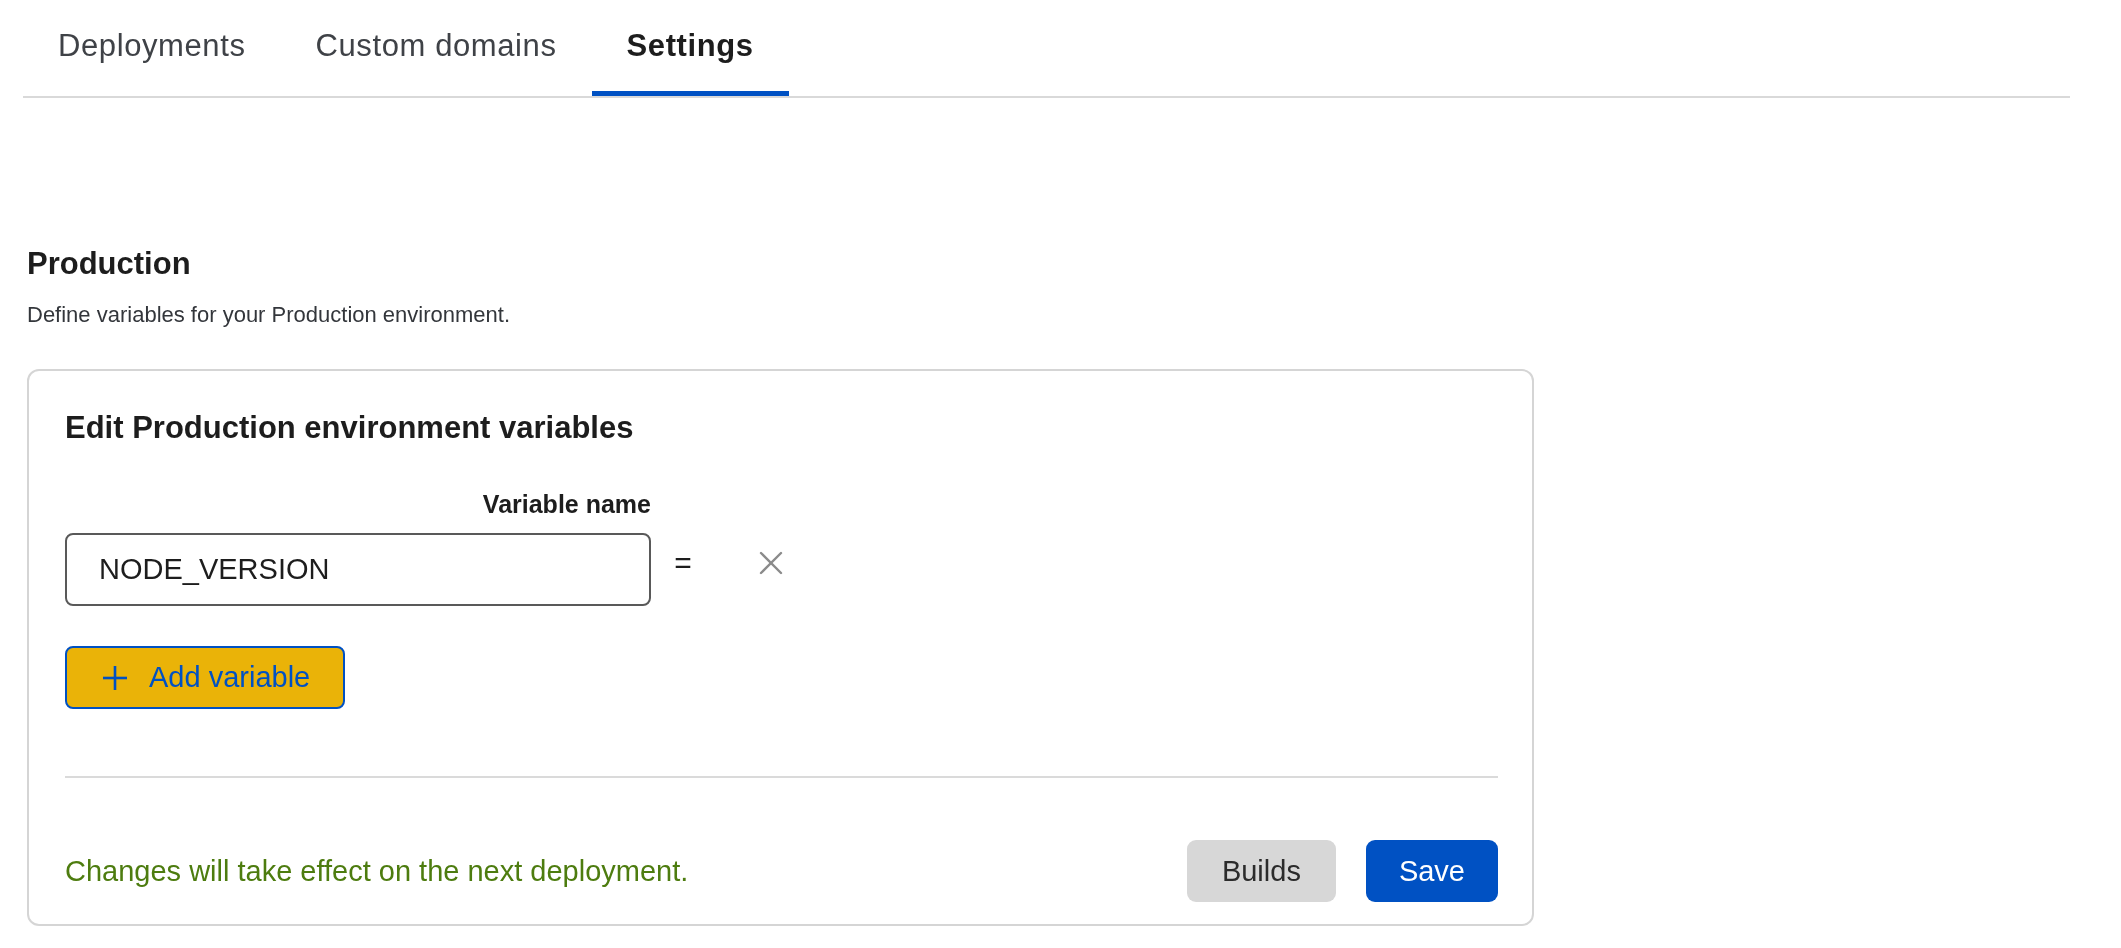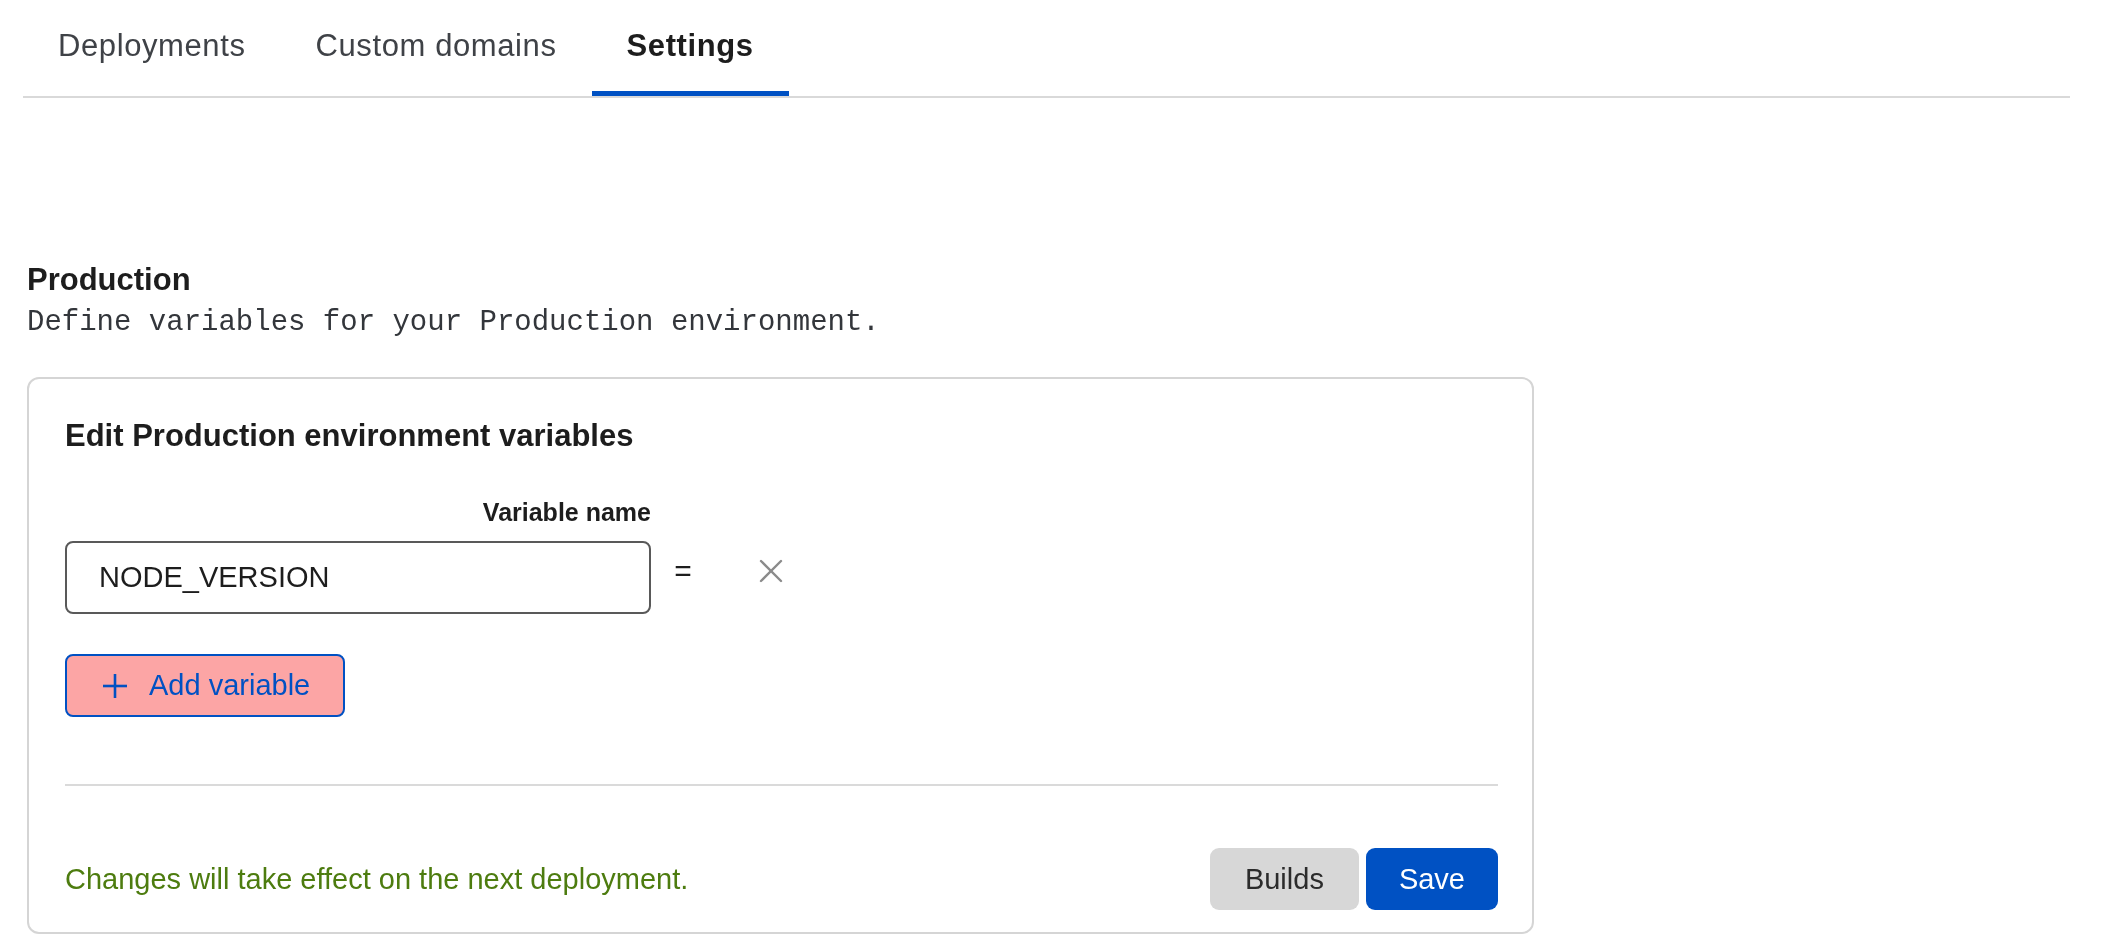--- a/index.html
+++ b/index.html
@@ -10,7 +10,7 @@
     --accent:#0051c3;
   }
   
-  .tabbar { height:98px; margin:0 51px 16px 23px; border-bottom:2px solid #d9d9d9; display:flex; }
+  .tabbar { height:98px; margin:0 51px 0 23px; border-bottom:2px solid #d9d9d9; display:flex; }
   .tab {
     height:100%; display:flex; align-items:center; padding:0 35px;
     font-size:31px; letter-spacing:.6px; color:#3f4247; cursor:pointer;

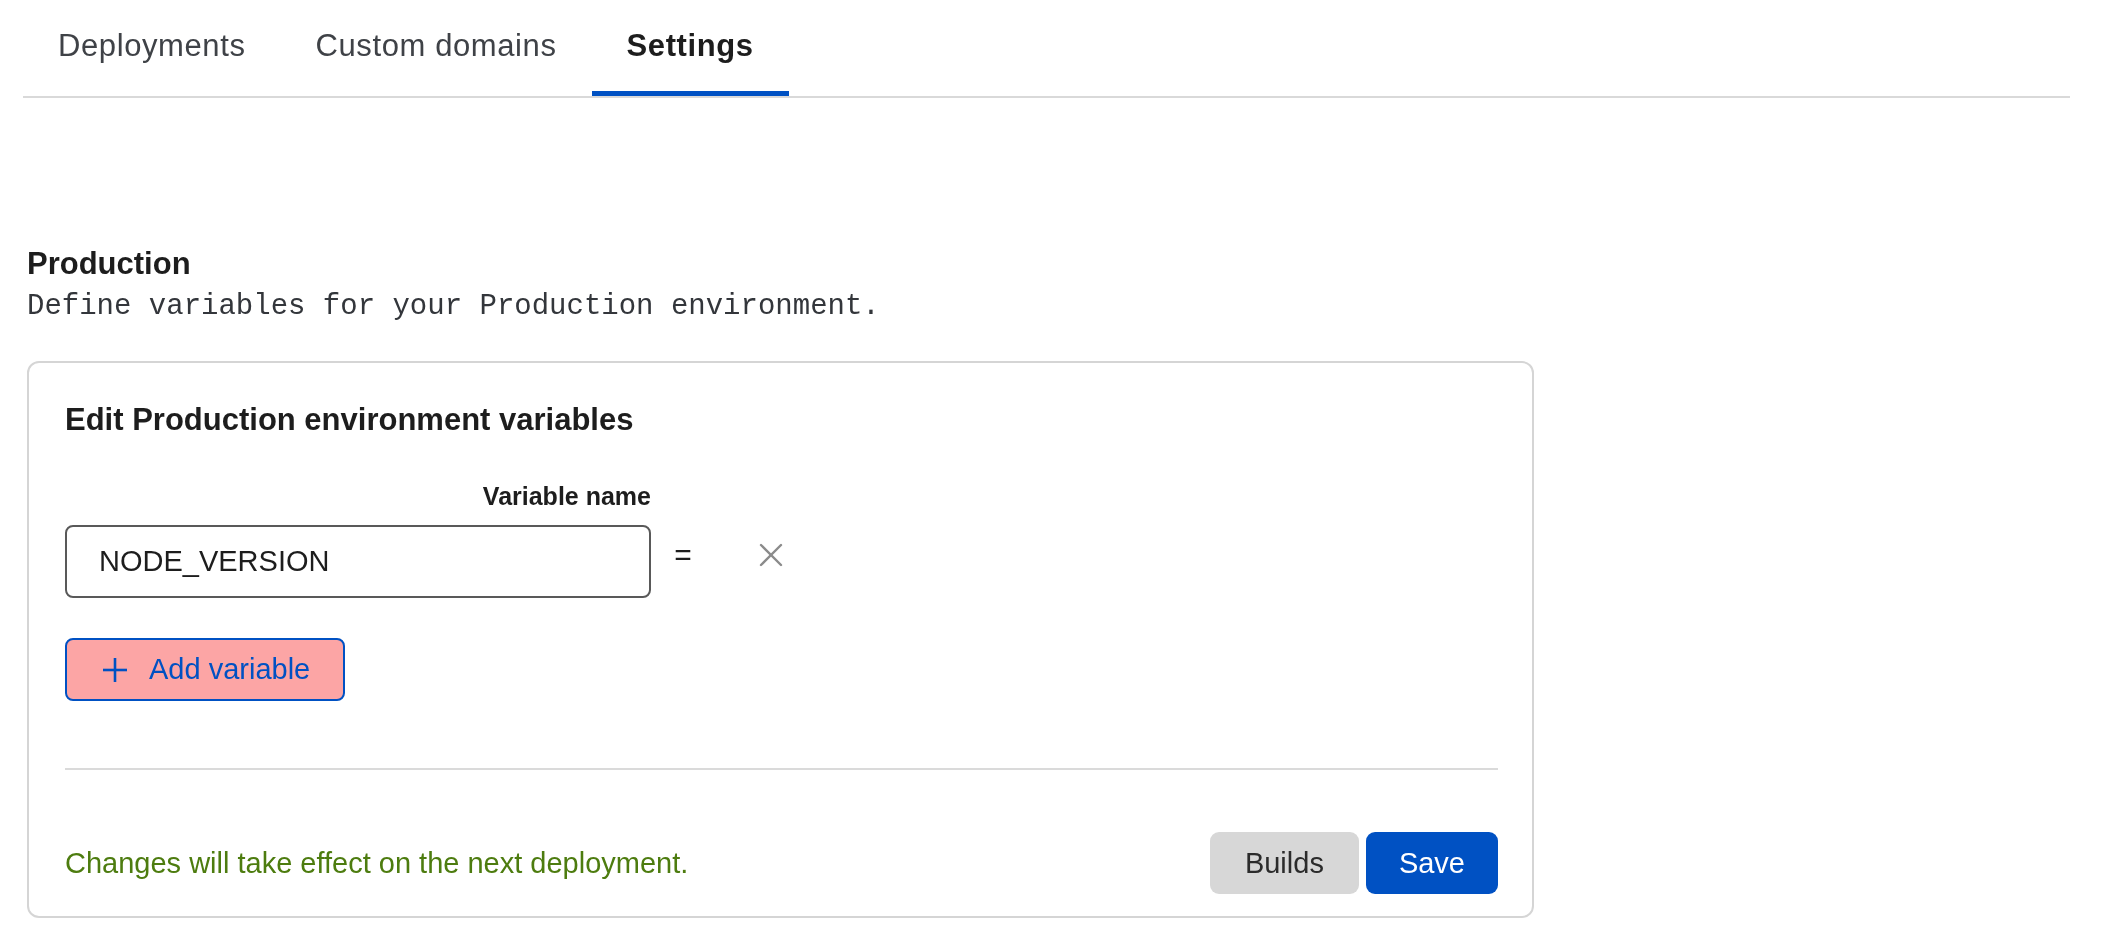--- a/index.html
+++ b/index.html
@@ -28,7 +28,7 @@
   .side-item.active { background:#f2f2f2; border-left-color:var(--accent); font-weight:700; }
   .main { margin-left:27px; width:1507px; flex:none; }
   .h1 { font-size:31px; line-height:36px; font-weight:700; margin-top:14px; }
-  .subtitle { font-size:29px; line-height:34px; color:#33363b; margin-top:8px;font-family:Liberation Mono, monospace; }
+  .subtitle { font-size:22px; line-height:34px; color:#33363b; margin-top:16px; }
   
   .card {
     margin-top:37px; width:1507px; height:557px;

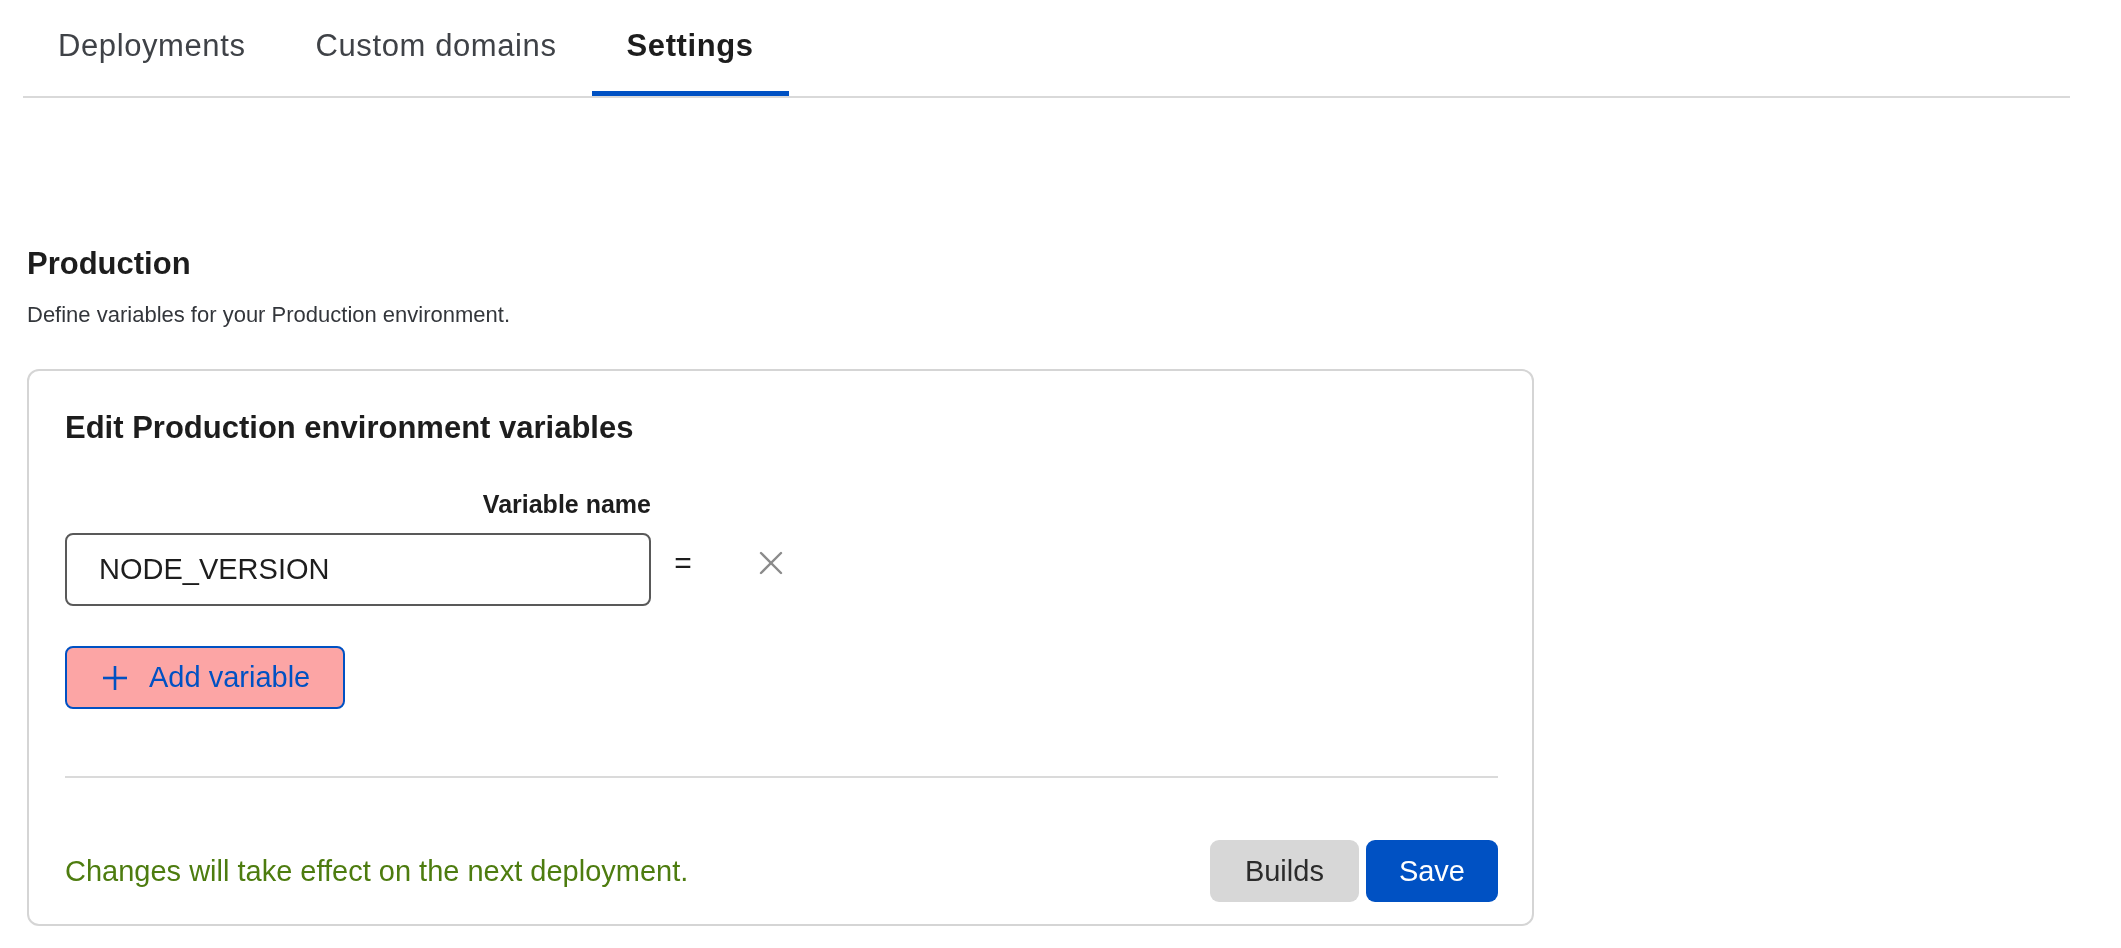--- a/index.html
+++ b/index.html
@@ -52,7 +52,7 @@
   }
   .add-btn {
     margin-top:40px; height:63px; padding:0 33px; display:inline-flex; align-items:center; gap:19px;
-    background:#fca5a5; border:2px solid var(--accent); border-radius:8px; cursor:pointer;
+    background:#eab308; border:2px solid var(--accent); border-radius:8px; cursor:pointer;
     color:var(--accent); font-family:"Liberation Sans", sans-serif; font-size:29px;
   }
   .divider { margin-top:67px; border-top:2px solid #dadada; }

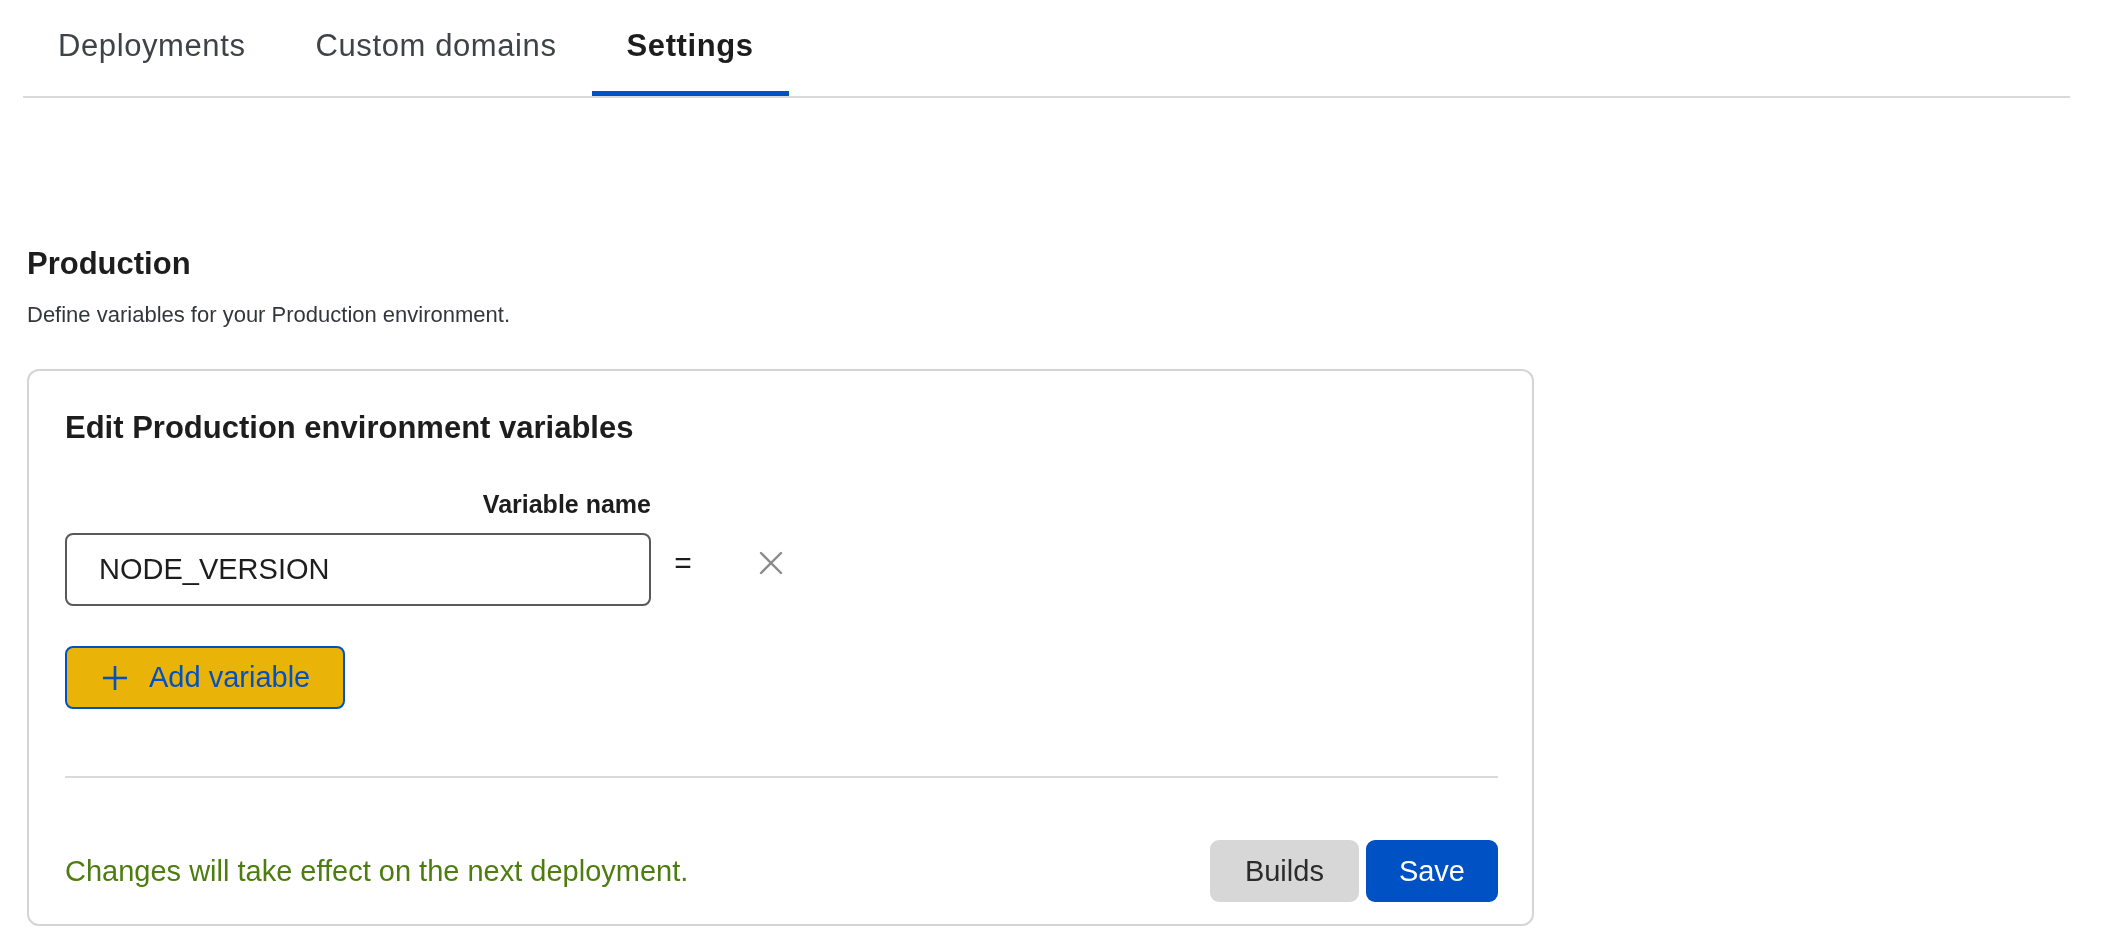--- a/index.html
+++ b/index.html
@@ -61,7 +61,7 @@
   .btn { height:62px; border:none; border-radius:9px; cursor:pointer;
          font-family:"Liberation Sans", sans-serif; font-size:29px; display:inline-flex; align-items:center; }
   .btn-cancel { background:#d7d7d7; color:#2b2b2b; padding:0 35px; }
-  .btn-save   { background:var(--accent); color:#fff; padding:0 33px; margin-left:7px; }
+  .btn-save   { background:var(--accent); color:#fff; padding:0 33px; margin-left:30px; }
 </style>
 </head>
 <body>

